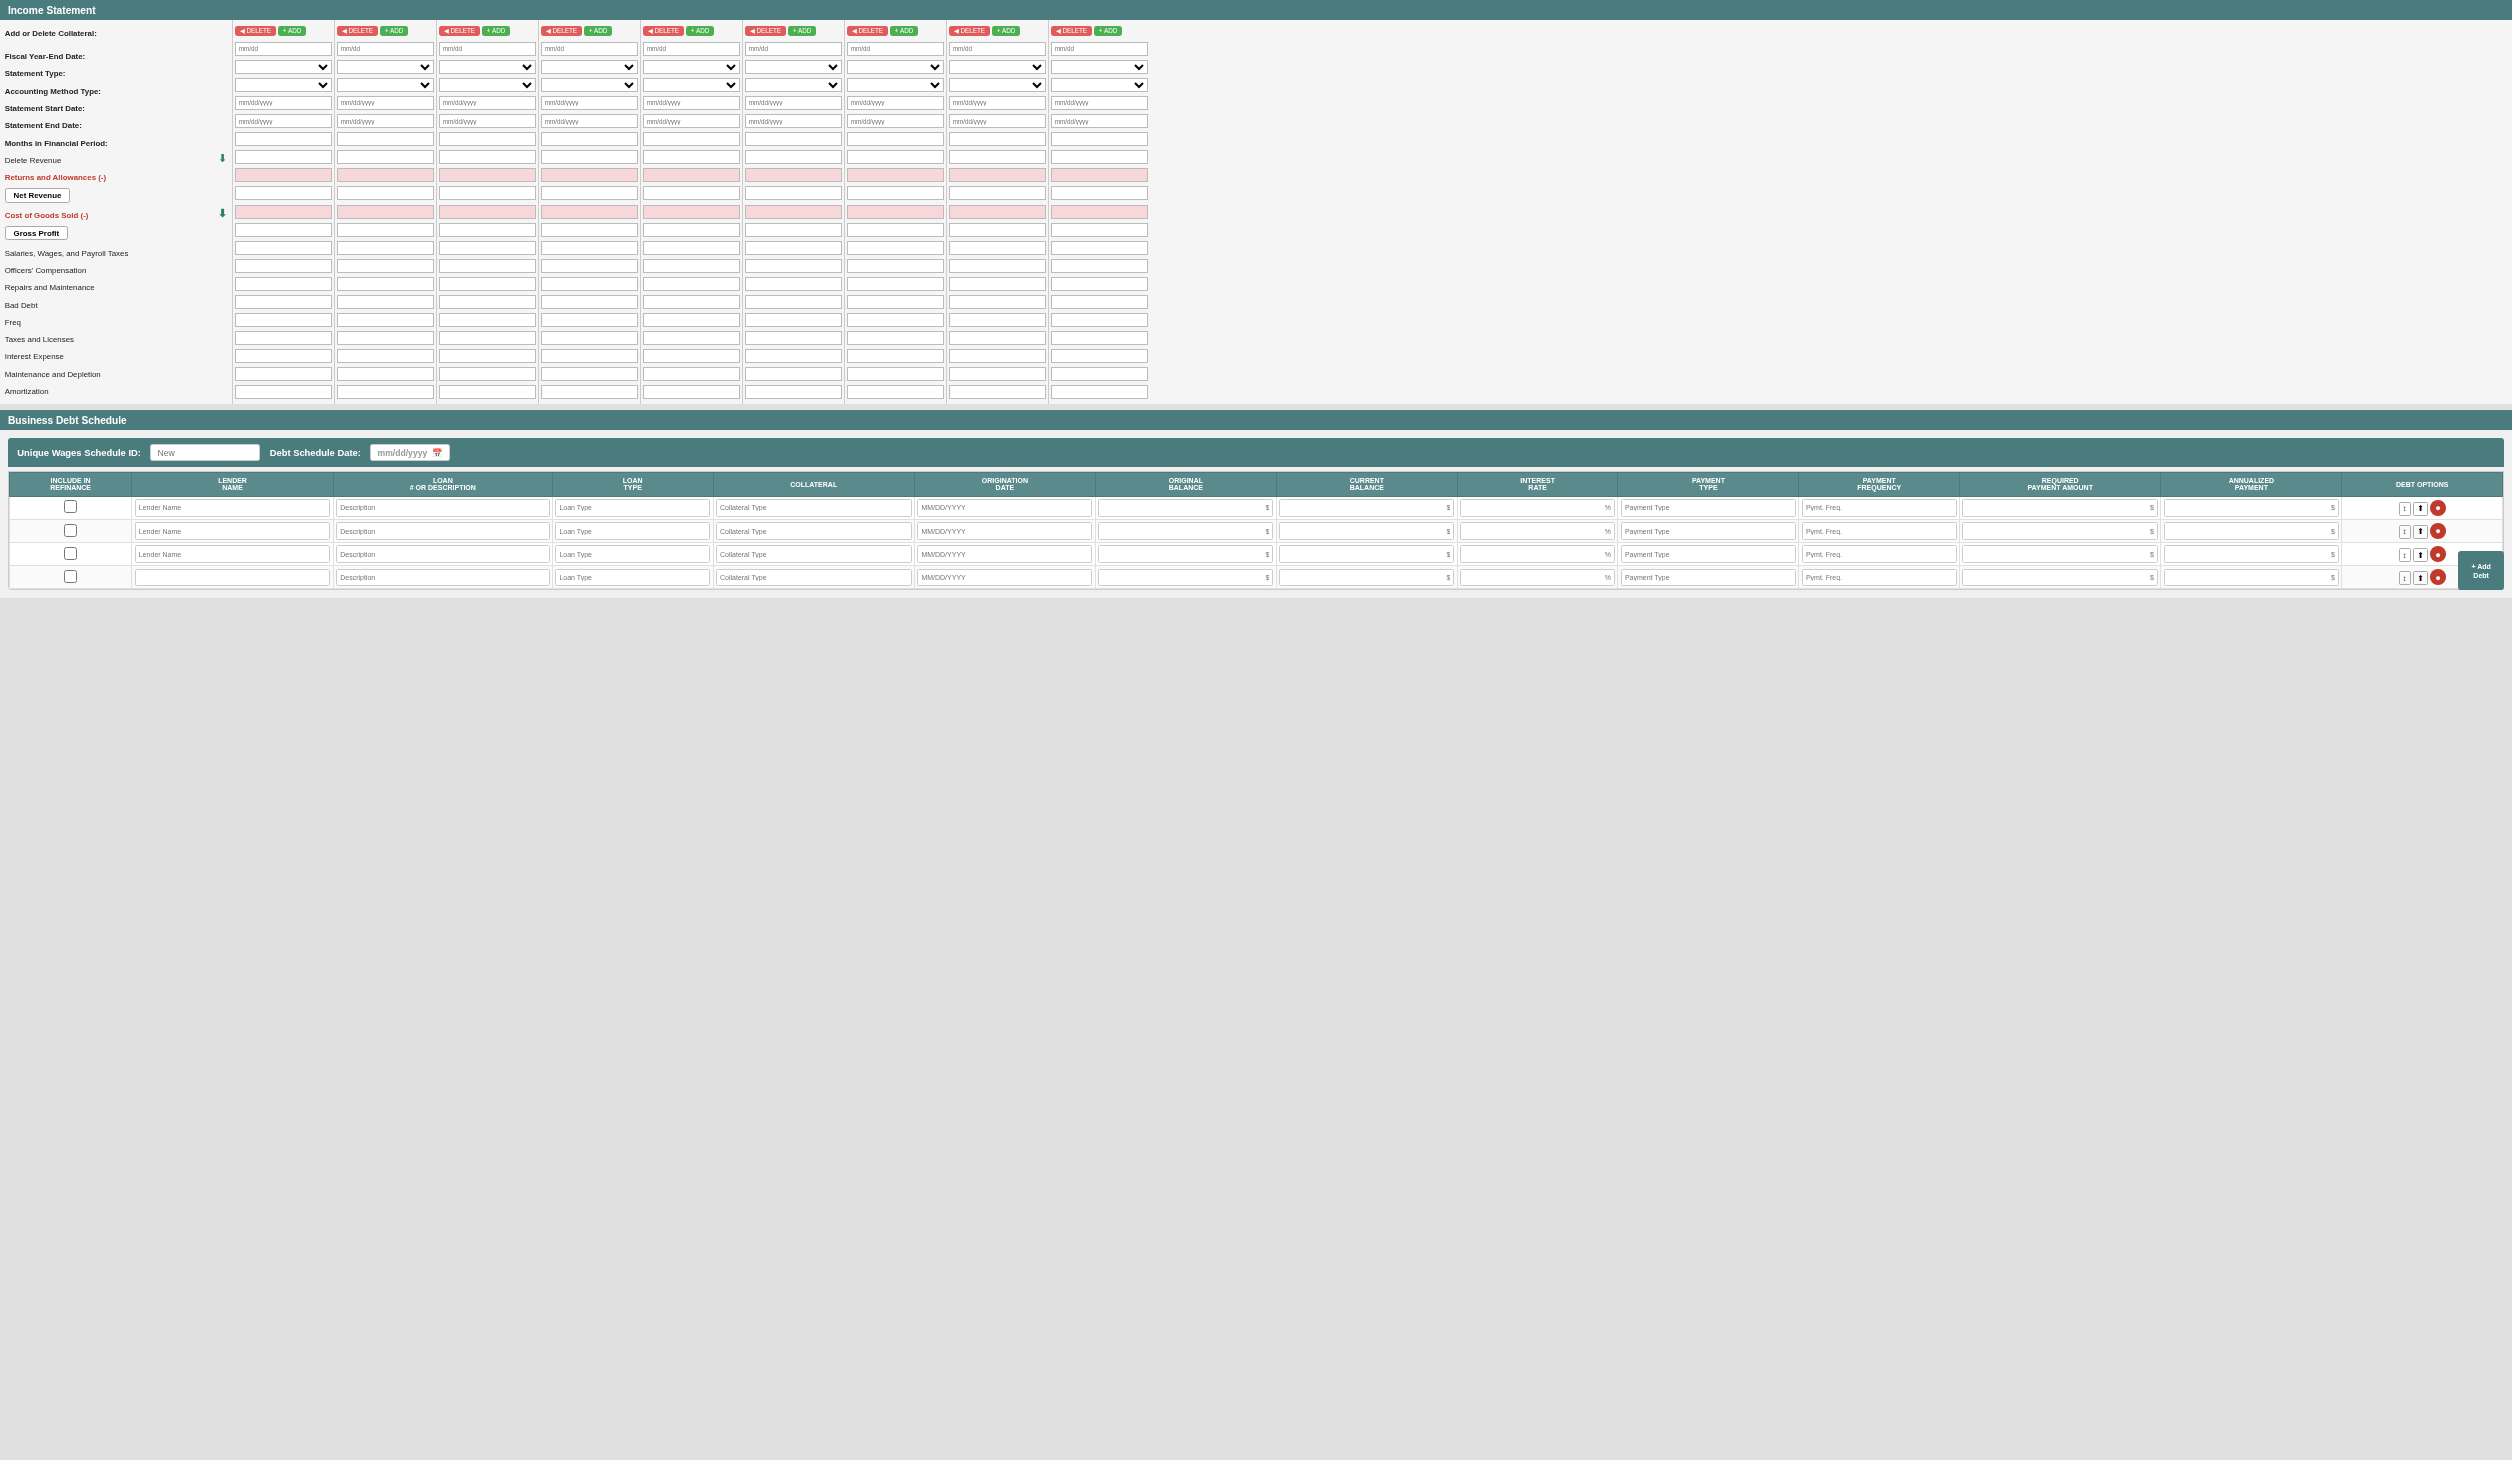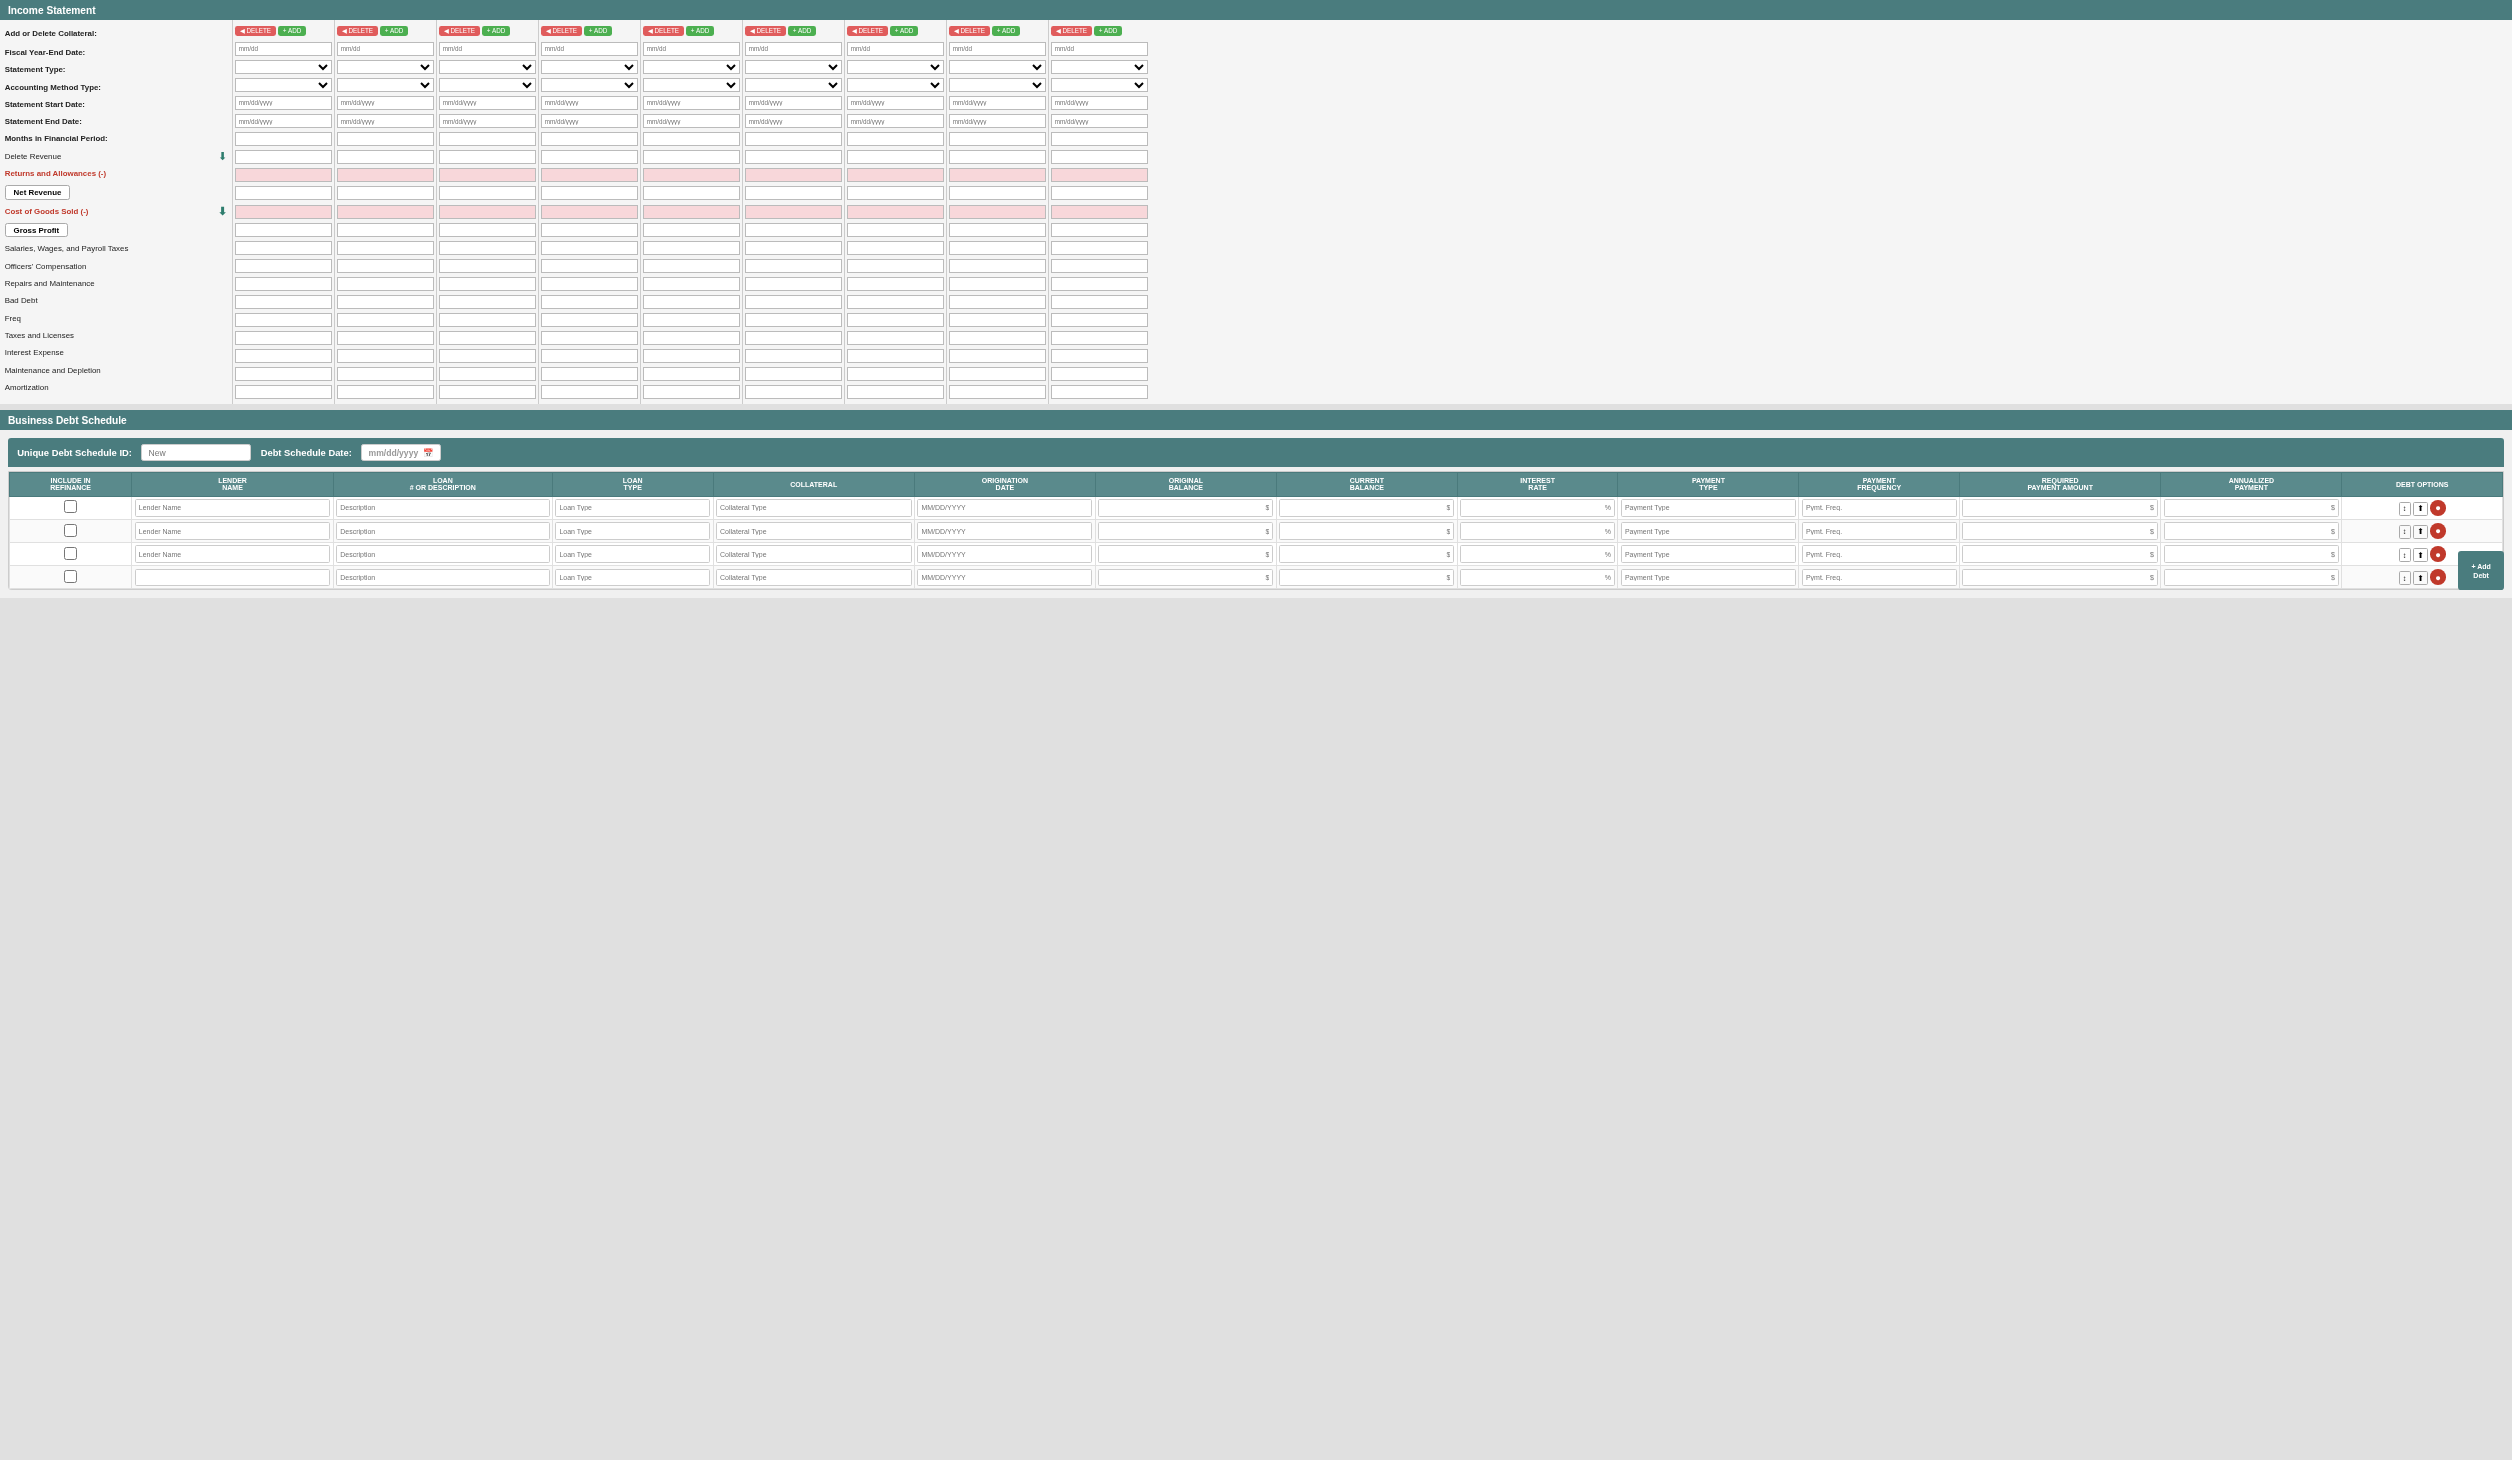--- a/index.html
+++ b/index.html
@@ -35,7 +35,7 @@
     .label-row {
       height: 17.3px;
       display: flex;
-      align-items: center;
+      align-items: flex-end;
       font-size: 7.9px;
       color: #222;
       white-space: nowrap;

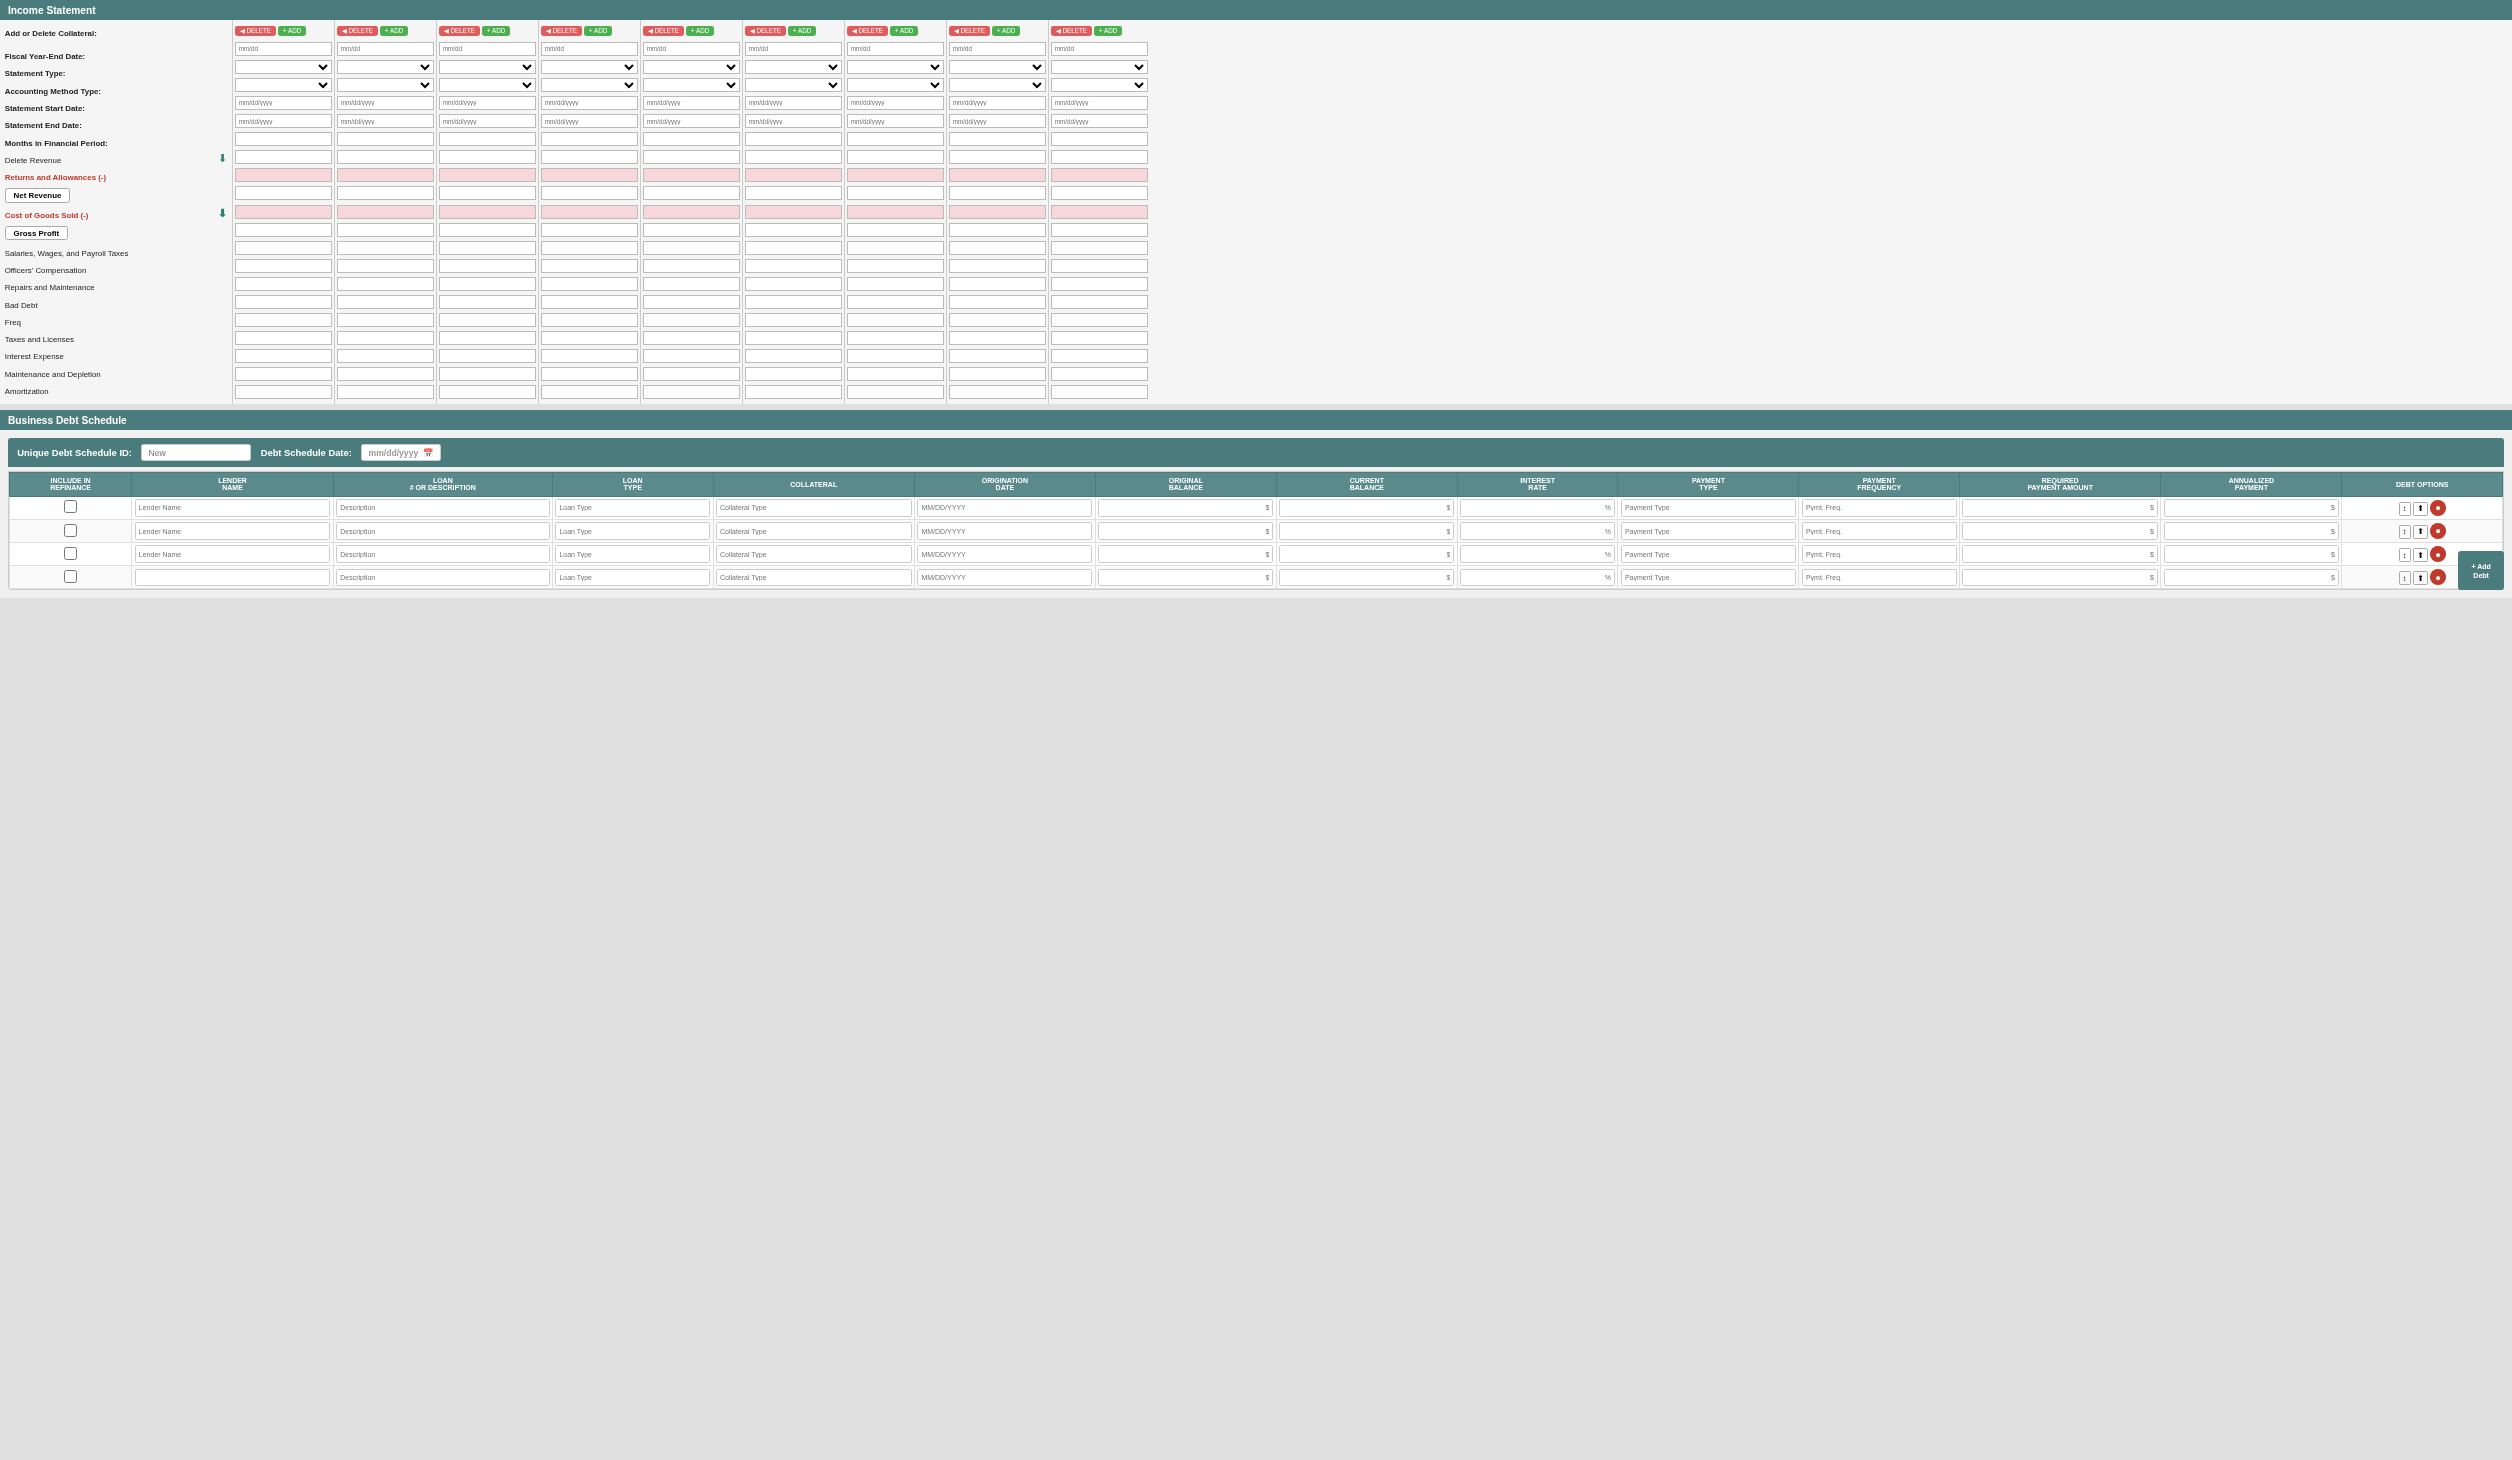--- a/index.html
+++ b/index.html
@@ -1010,7 +1010,7 @@
   </div>
   <div class="debt-body">
     <div class="debt-id-row">
-      <span>Unique Debt Schedule ID:</span>
+      <span>Unique Wages Schedule ID:</span>
       <input class="debt-id-input" type="text" placeholder="New" style="">
       <span>Debt Schedule Date:</span>
       <div style="background:white;border:0.8px solid #ccc;border-radius:2.4px;padding:2.4px 6.3px;display:flex;align-items:center;gap:4.7px;color:#333;font-size:8.6px;">

